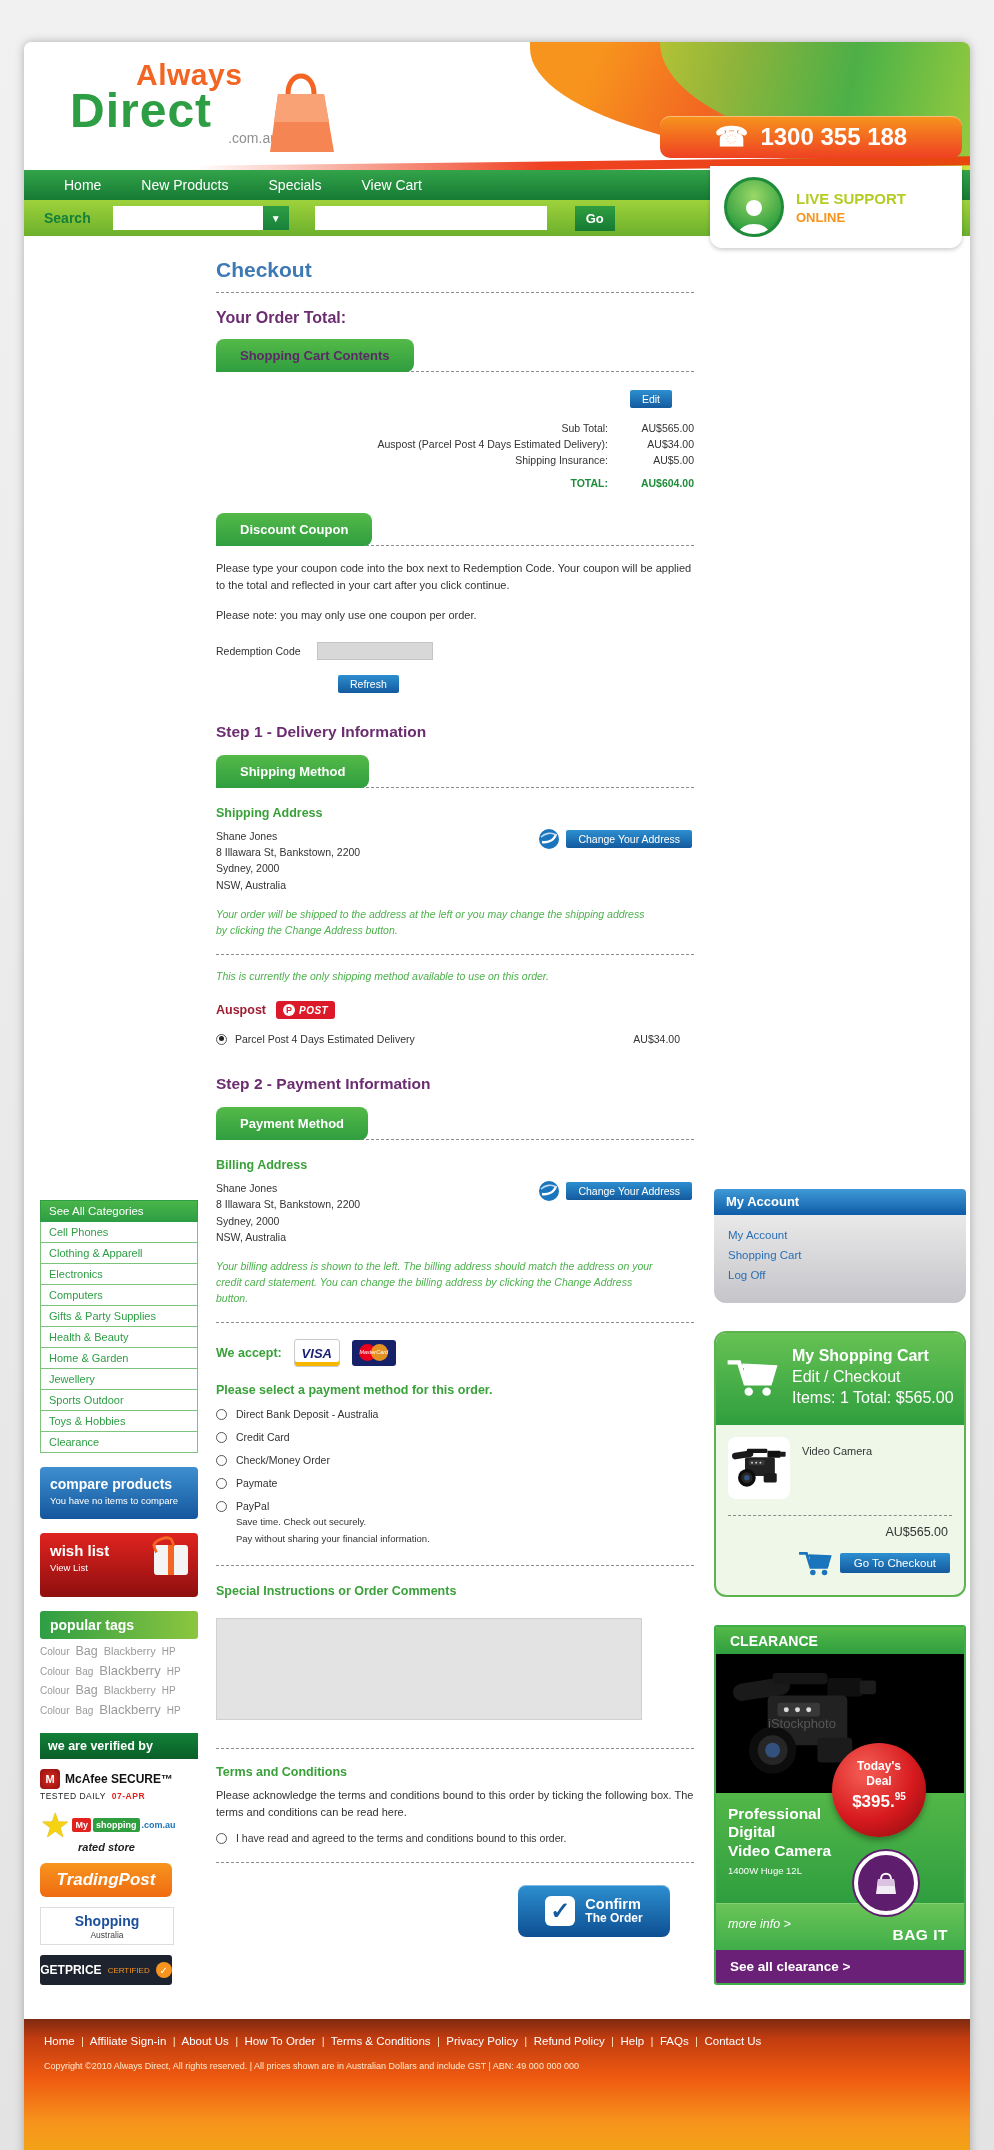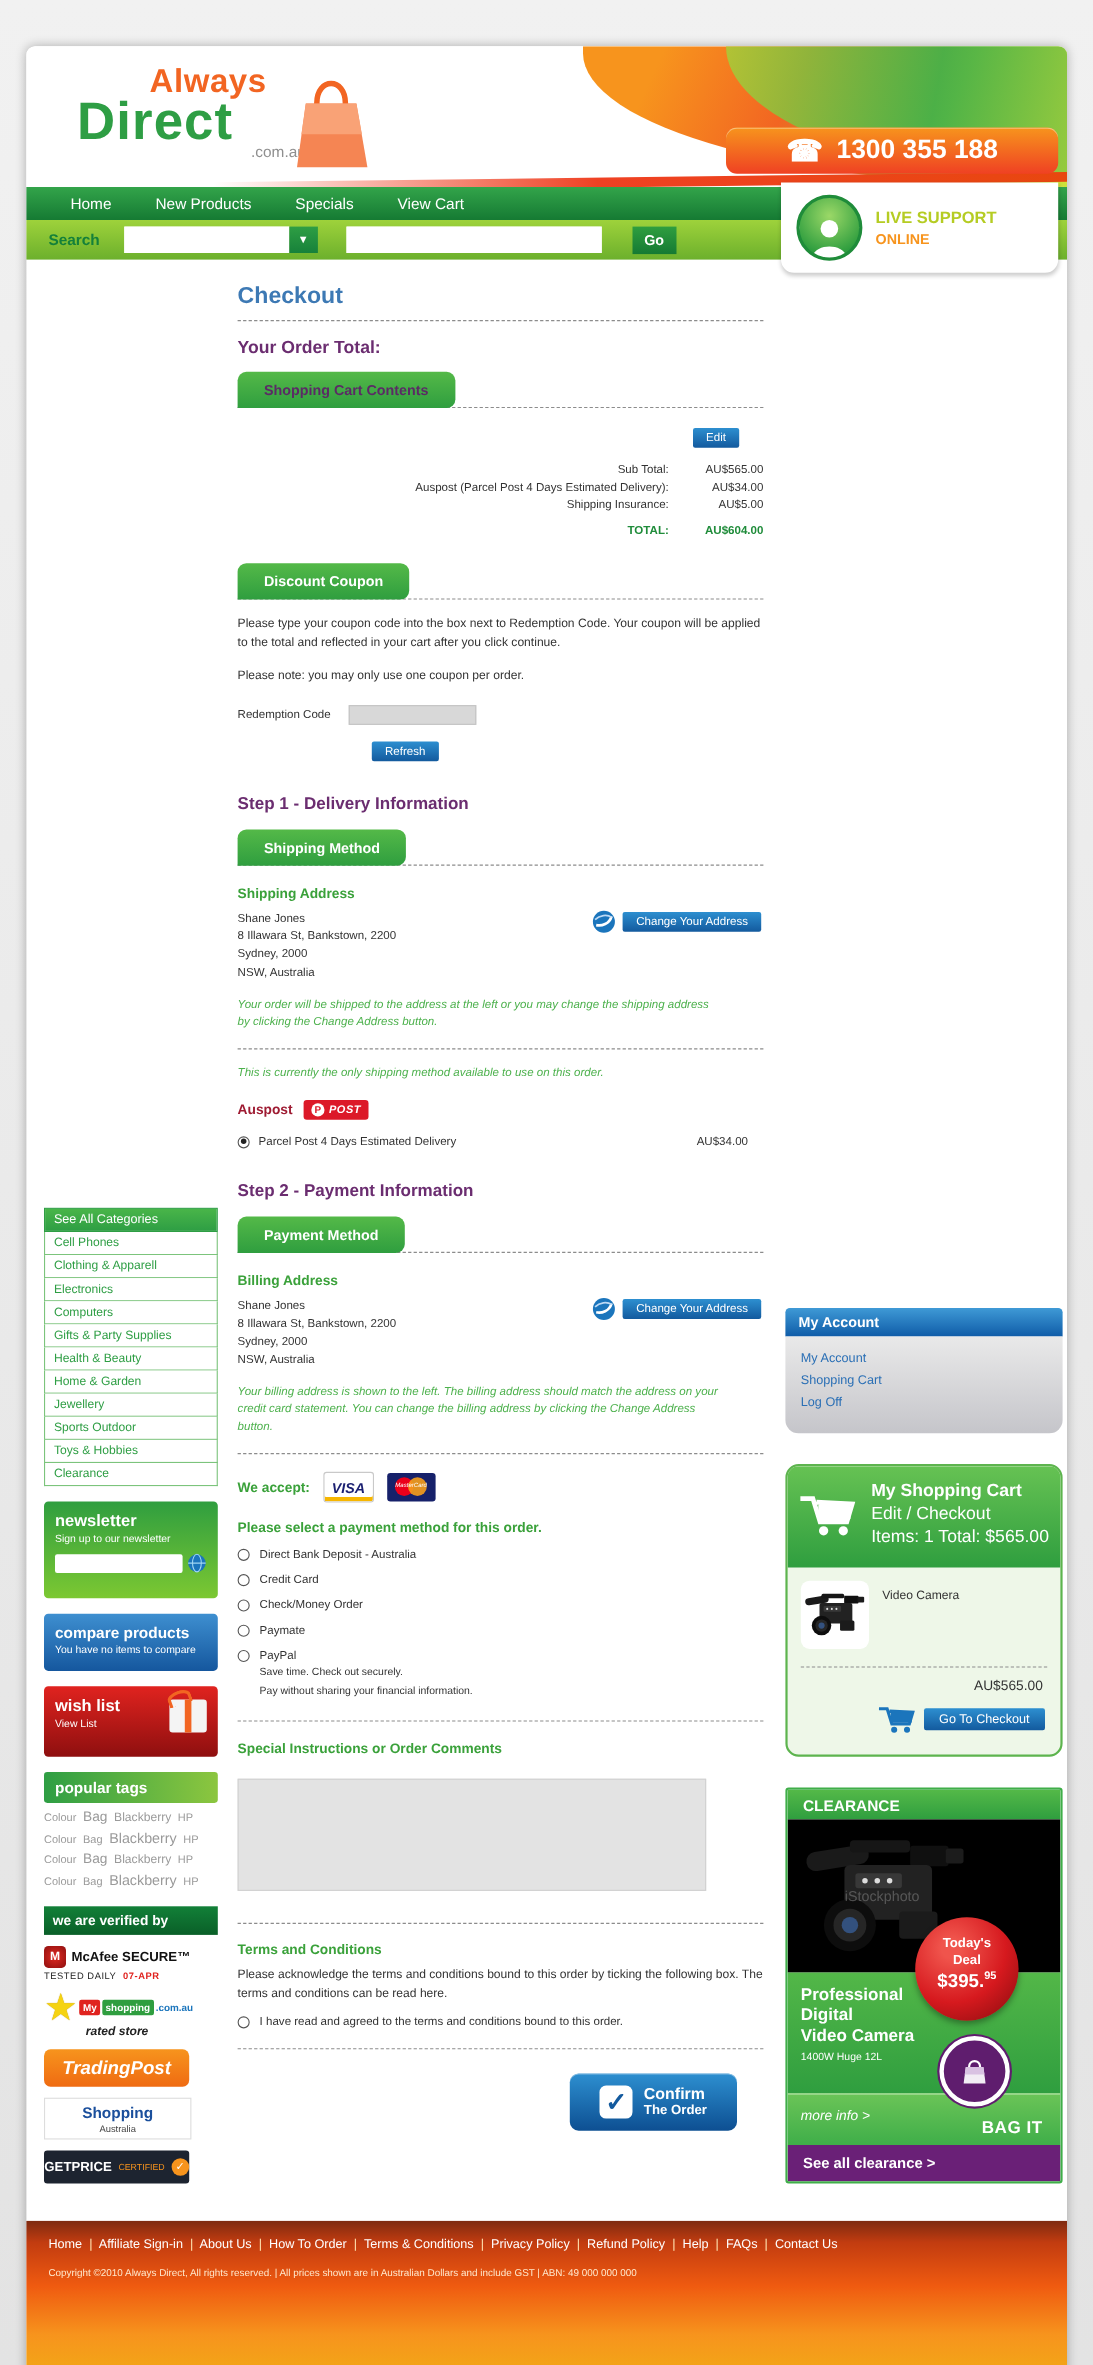--- a/index.html
+++ b/index.html
@@ -338,18 +338,6 @@
         <div class="cat-item">Toys &amp; Hobbies</div>
         <div class="cat-item">Clearance</div>
 
-        <div class="side-box nl-box">
-          <div class="side-title">newsletter</div>
-          <div class="side-sub">Sign up to our newsletter</div>
-          <div class="nl-input-row">
-            <input class="nl-input" style="">
-            <svg width="18" height="18" viewBox="0 0 18 18">
-              <circle cx="9" cy="9" r="8" fill="#1b75bc"></circle>
-                <ellipse cx="9" cy="9" rx="4" ry="8" fill="none" stroke="#9fd6f2" stroke-width="1"></ellipse>
-                <line x1="1" y1="9" x2="17" y2="9" stroke="#9fd6f2" stroke-width="1"></line>
-              </svg>
-          </div>
-        </div>
 
         <div class="side-box cmp-box">
           <div class="side-title" style="font-size:14px">compare products</div>

